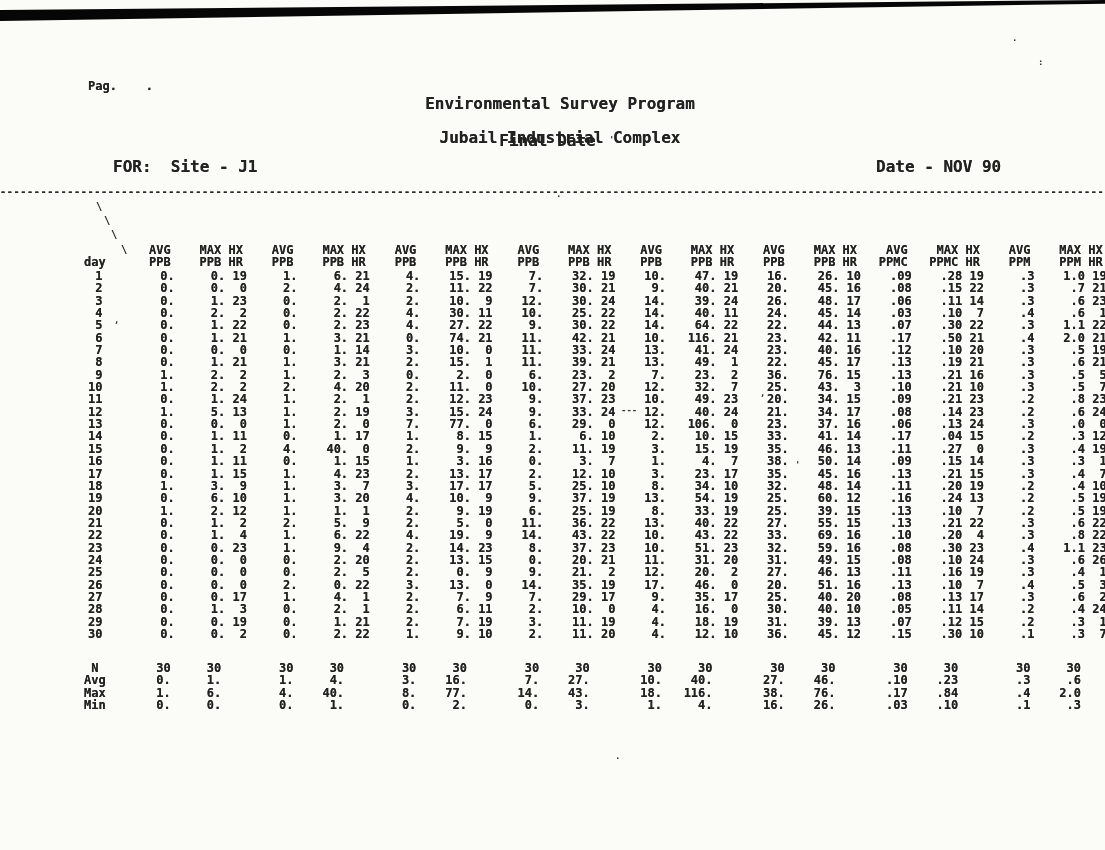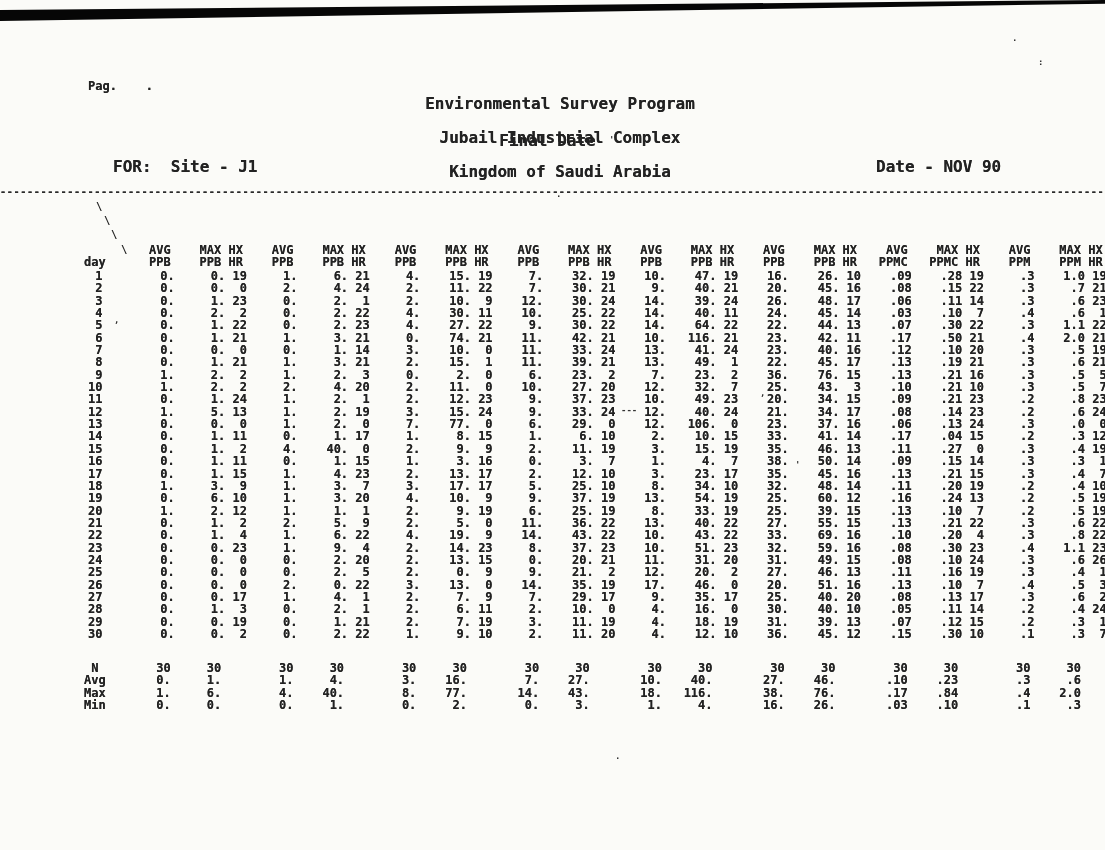--- a/index.html
+++ b/index.html
@@ -40,7 +40,6 @@
   <div class="mono t11 center" style="left:380px;top:76px;width:360px;">
     <div>Environmental Survey Program</div>
     <div>Jubail Industrial Complex</div>
-    <div>Kingdom of Saudi Arabia</div>
   </div>
 
   <div class="mono t11 center" style="left:380px;top:135px;width:335px;">Final Date</div>

